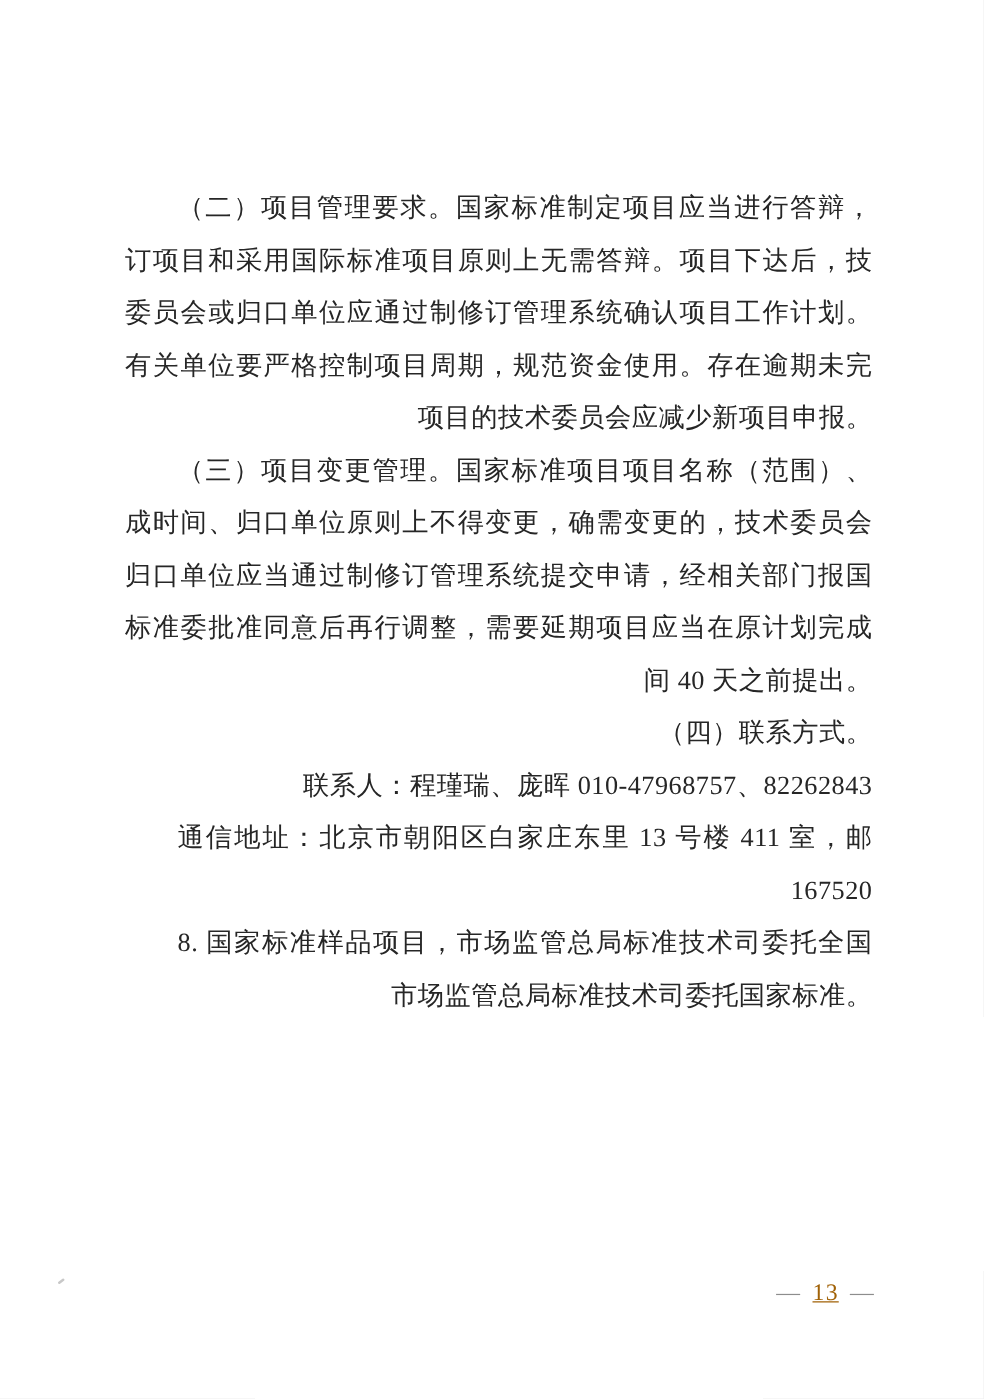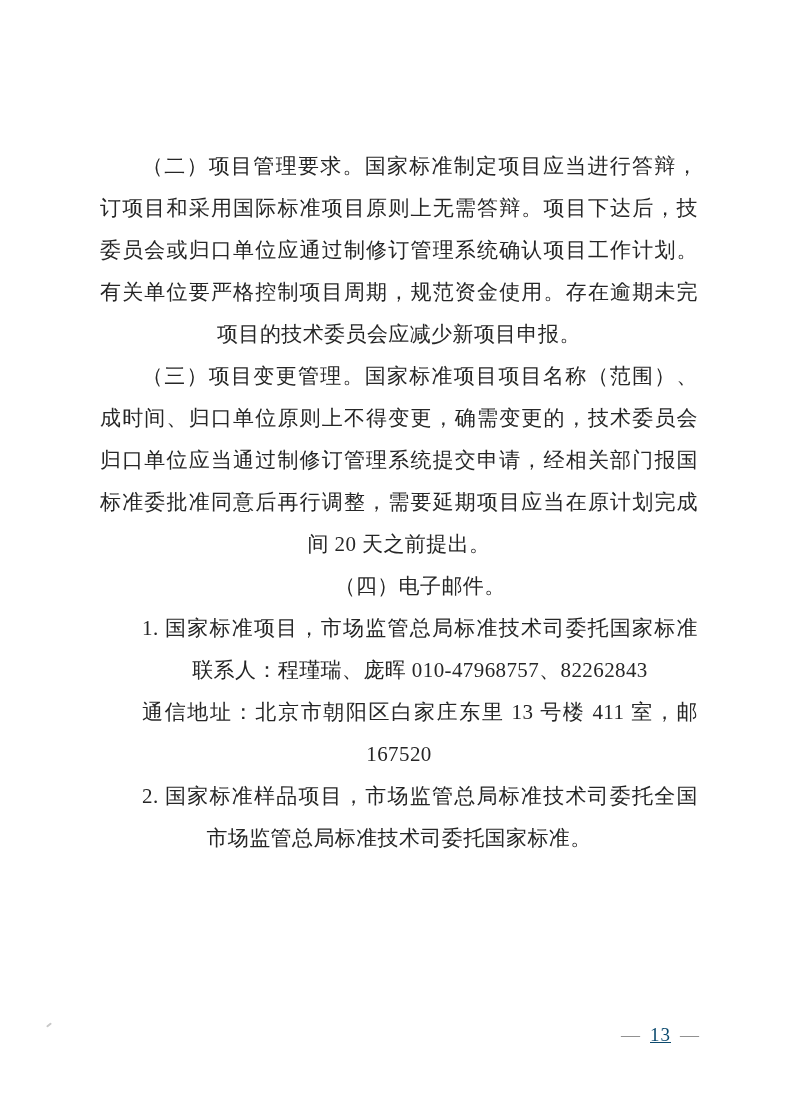--- a/index.html
+++ b/index.html
@@ -26,7 +26,7 @@
     font-size: 21px;
     letter-spacing: 0.4px;
     white-space: nowrap;
-    text-align: center;
+    text-align: right;
   }
   .ln.fill {
     white-space: normal;

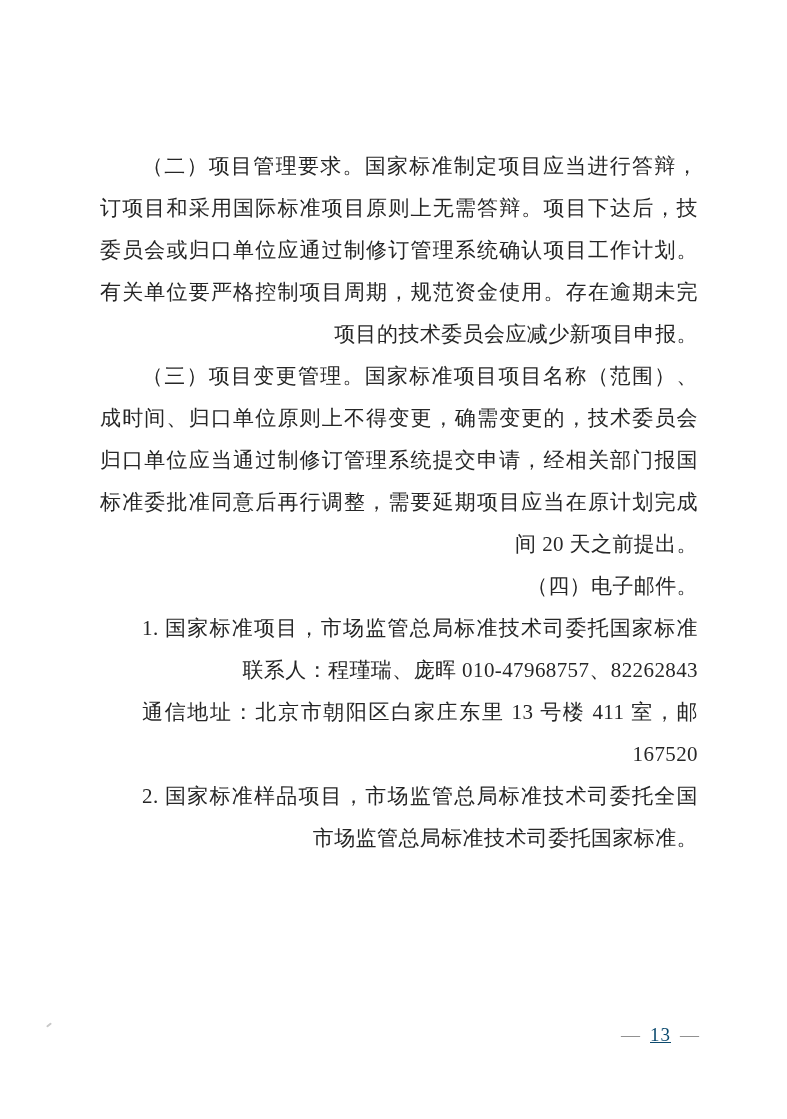--- a/index.html
+++ b/index.html
@@ -79,7 +79,7 @@
     <div class="ln fill">成时间、归口单位原则上不得变更，确需变更的，技术委员会或</div>
     <div class="ln fill">归口单位应当通过制修订管理系统提交申请，经相关部门报国家</div>
     <div class="ln fill">标准委批准同意后再行调整，需要延期项目应当在原计划完成时</div>
-    <div class="ln">间 20 天之前提出。</div>
+    <div class="ln">间 40 天之前提出。</div>
     <div class="ln ind">（四）电子邮件。</div>
     <div class="ln ind fill">1. 国家标准项目，市场监管总局标准技术司委托国家标准</div>
     <div class="ln ind">联系人：程瑾瑞、庞晖 010-47968757、82262843</div>

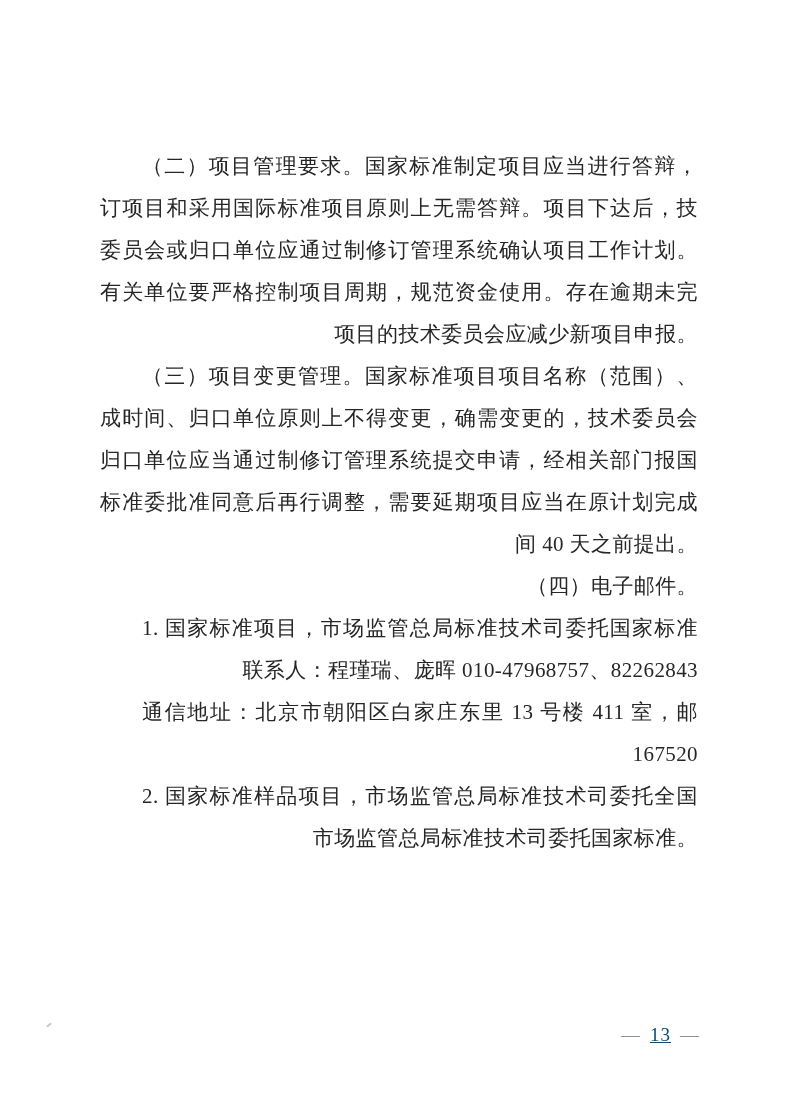--- a/index.html
+++ b/index.html
@@ -80,7 +80,7 @@
     <div class="ln fill">归口单位应当通过制修订管理系统提交申请，经相关部门报国家</div>
     <div class="ln fill">标准委批准同意后再行调整，需要延期项目应当在原计划完成时</div>
     <div class="ln">间 40 天之前提出。</div>
-    <div class="ln ind">（四）电子邮件。</div>
+    <div class="ln ind">（四）联系方式。</div>
     <div class="ln ind fill">1. 国家标准项目，市场监管总局标准技术司委托国家标准</div>
     <div class="ln ind">联系人：程瑾瑞、庞晖 010-47968757、82262843</div>
     <div class="ln ind fill">通信地址：北京市朝阳区白家庄东里 13 号楼 411 室，邮编：</div>

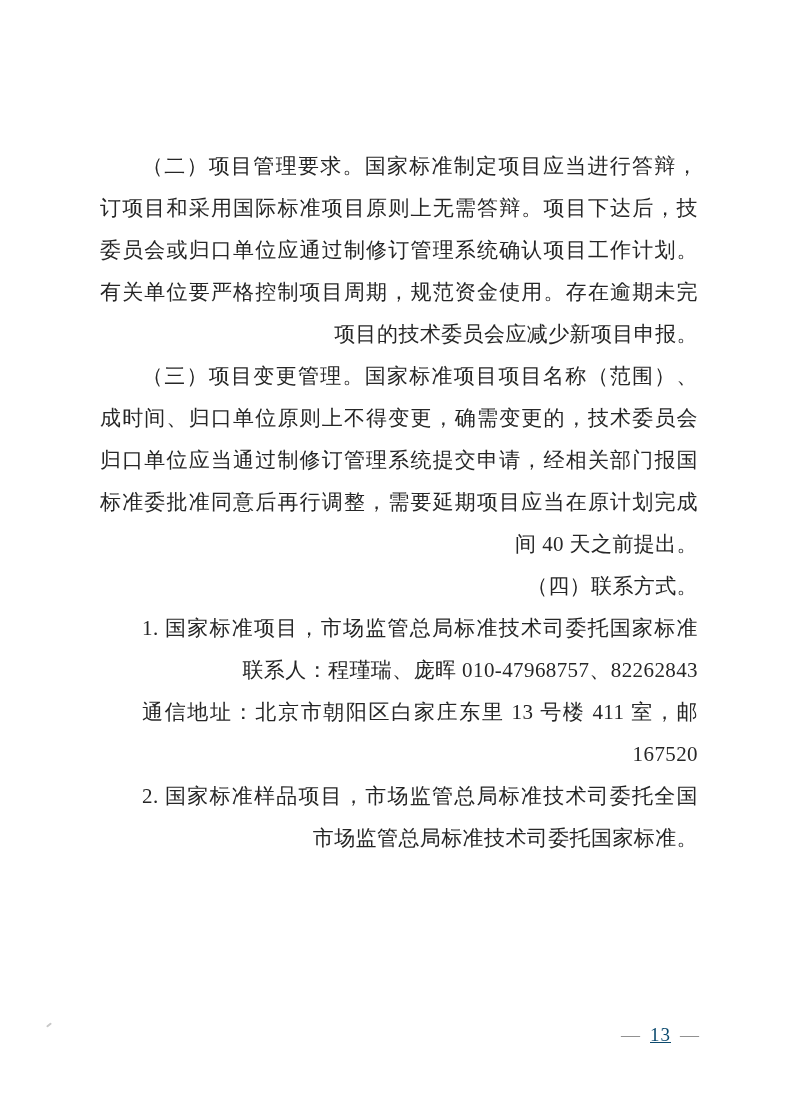--- a/index.html
+++ b/index.html
@@ -81,7 +81,6 @@
     <div class="ln fill">标准委批准同意后再行调整，需要延期项目应当在原计划完成时</div>
     <div class="ln">间 40 天之前提出。</div>
     <div class="ln ind">（四）联系方式。</div>
-    <div class="ln ind fill">1. 国家标准项目，市场监管总局标准技术司委托国家标准</div>
     <div class="ln ind">联系人：程瑾瑞、庞晖 010-47968757、82262843</div>
     <div class="ln ind fill">通信地址：北京市朝阳区白家庄东里 13 号楼 411 室，邮编：</div>
     <div class="ln">167520</div>

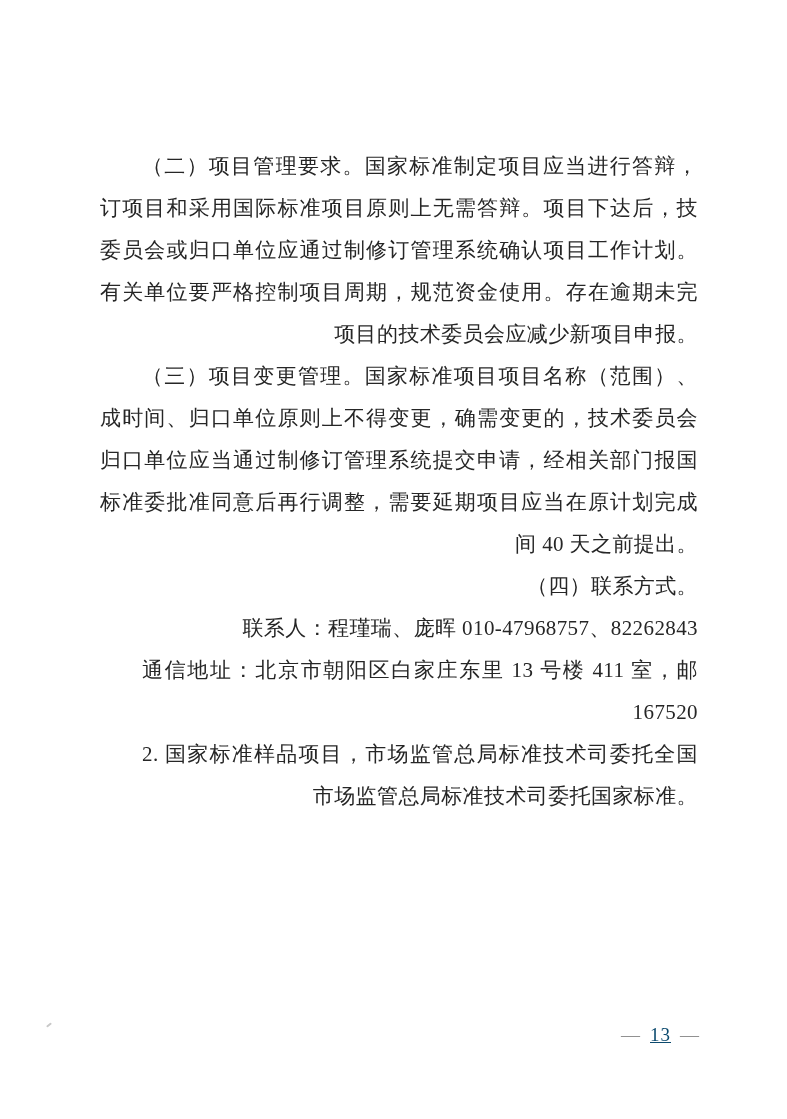--- a/index.html
+++ b/index.html
@@ -84,7 +84,7 @@
     <div class="ln ind">联系人：程瑾瑞、庞晖 010-47968757、82262843</div>
     <div class="ln ind fill">通信地址：北京市朝阳区白家庄东里 13 号楼 411 室，邮编：</div>
     <div class="ln">167520</div>
-    <div class="ln ind fill">2. 国家标准样品项目，市场监管总局标准技术司委托全国</div>
+    <div class="ln ind fill">8. 国家标准样品项目，市场监管总局标准技术司委托全国</div>
     <div class="ln">市场监管总局标准技术司委托国家标准。</div>
   </div>
 

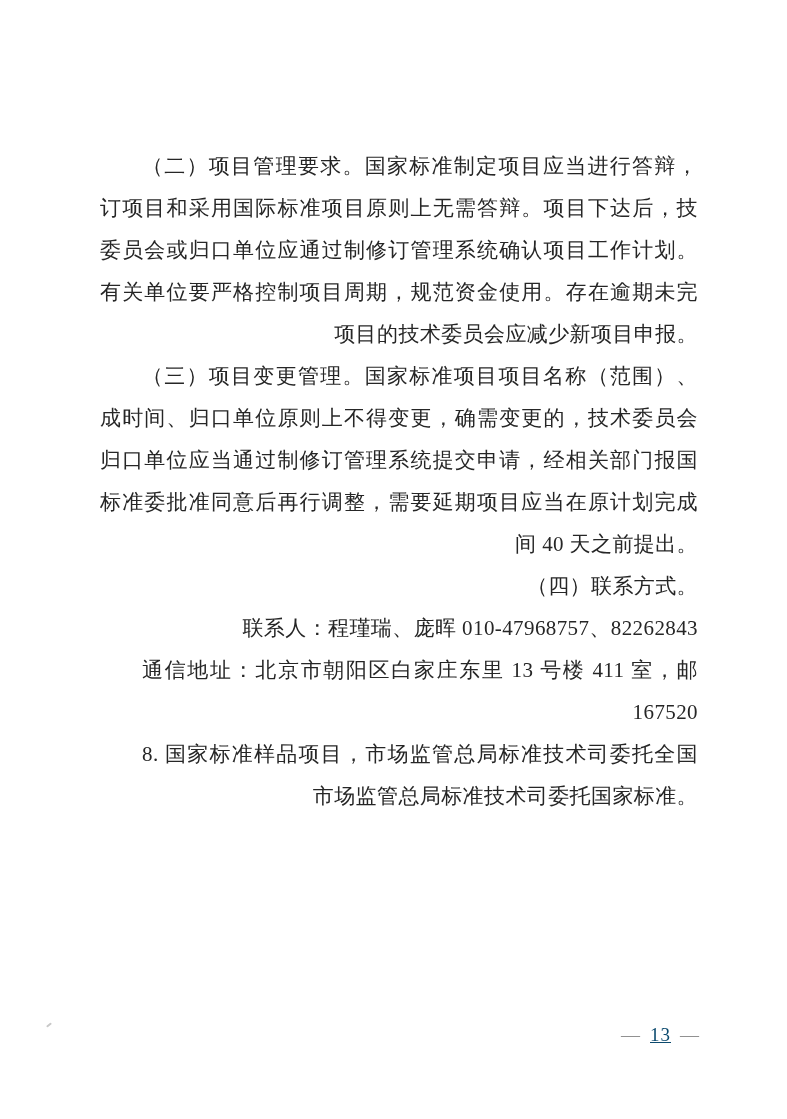--- a/index.html
+++ b/index.html
@@ -50,7 +50,7 @@
     font-size: 19px;
   }
   .footer .num {
-    color: #0c4a6e;
+    color: #a16207;
     margin: 0 9px;
     text-decoration: underline;
   }

